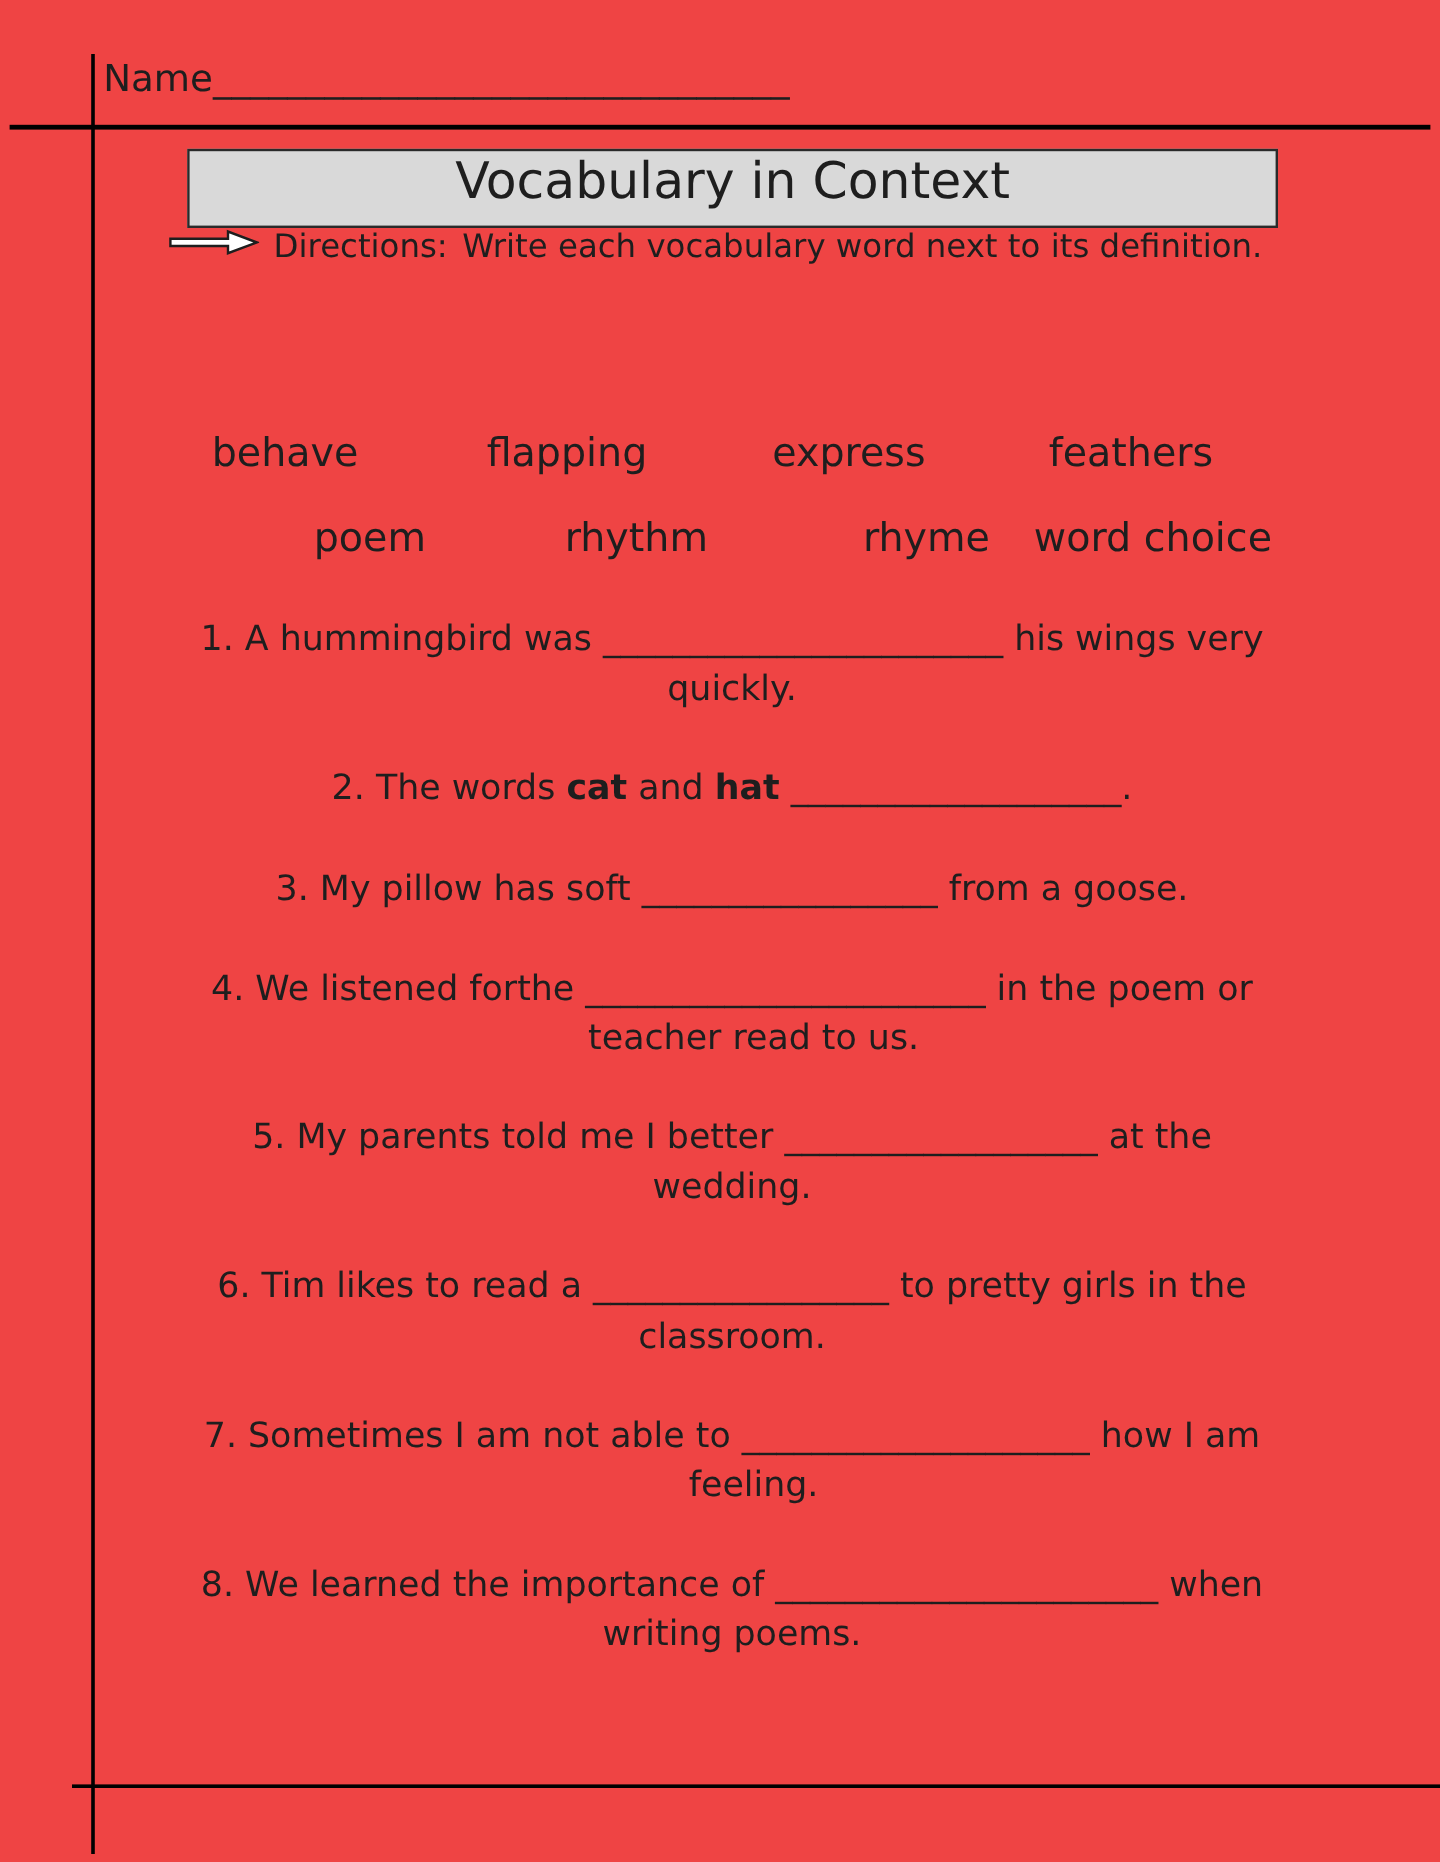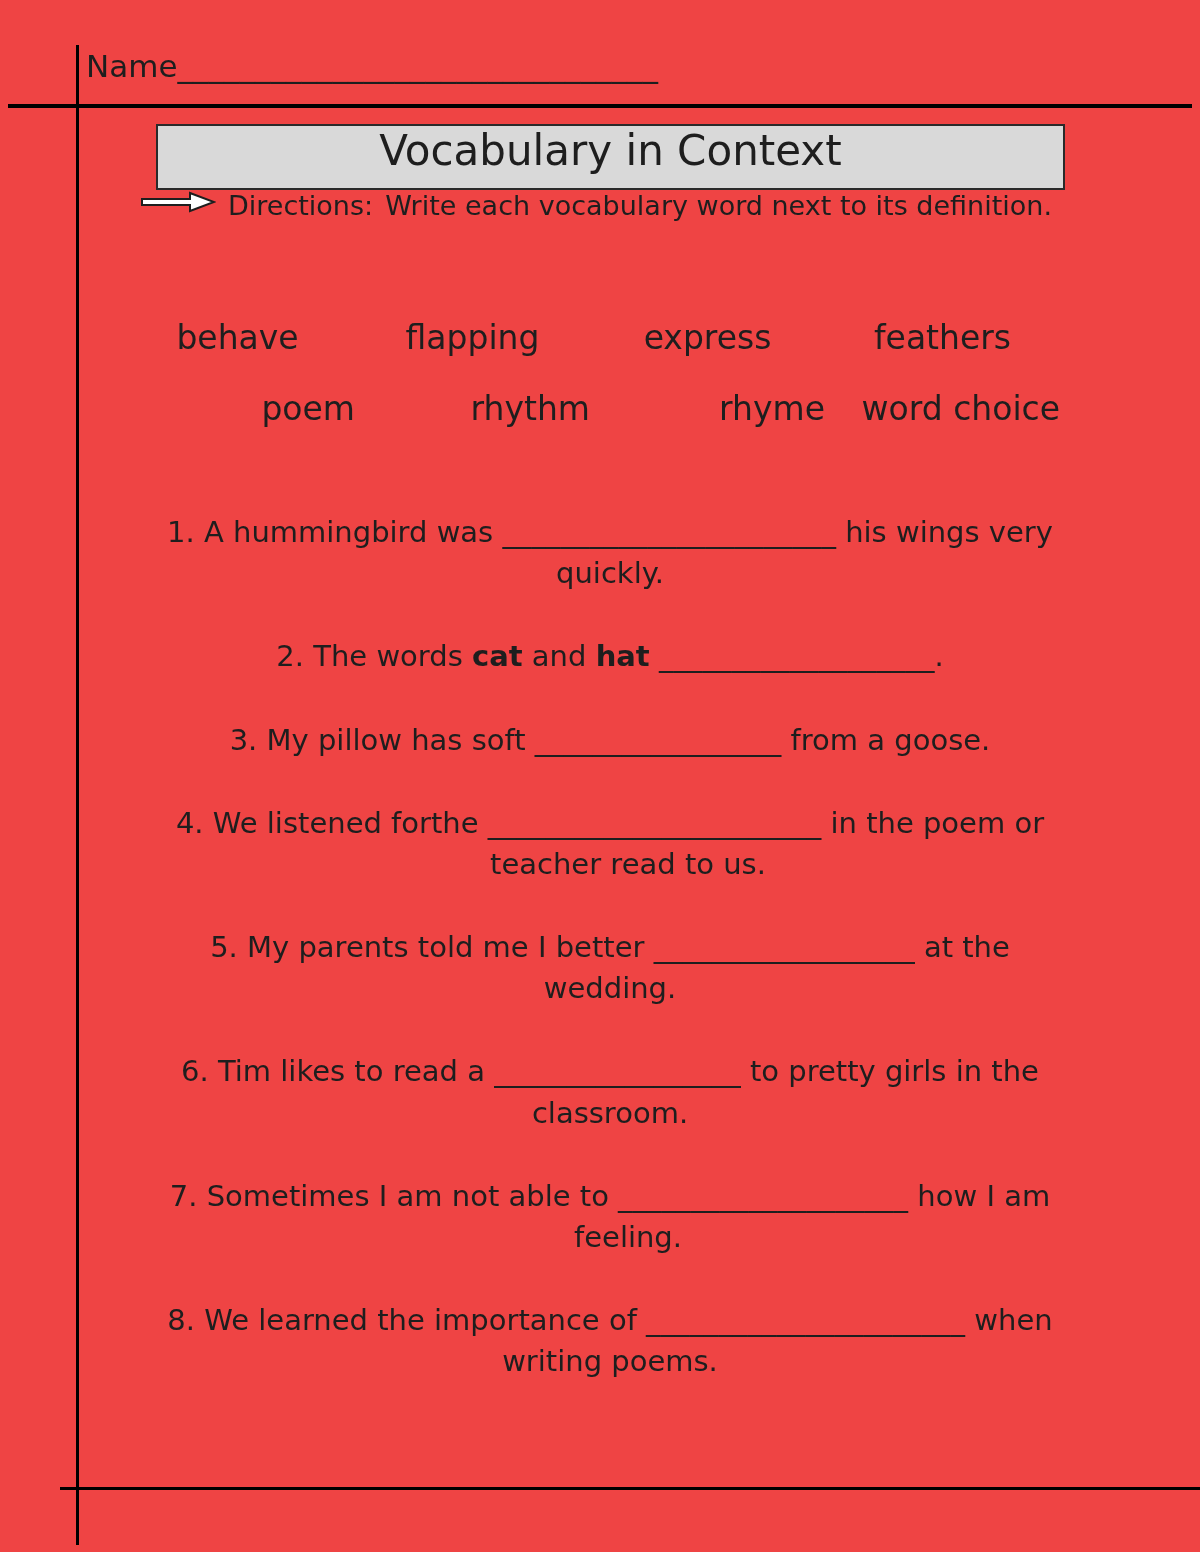--- a/index.html
+++ b/index.html
@@ -86,6 +86,7 @@
     grid-template-columns: 1fr 1fr 1fr 1fr;
     text-align: center;
     font-size: 33px;
+    margin-top: 39px;
   }
   .wb-row + .wb-row {
     margin-top: 32px;

